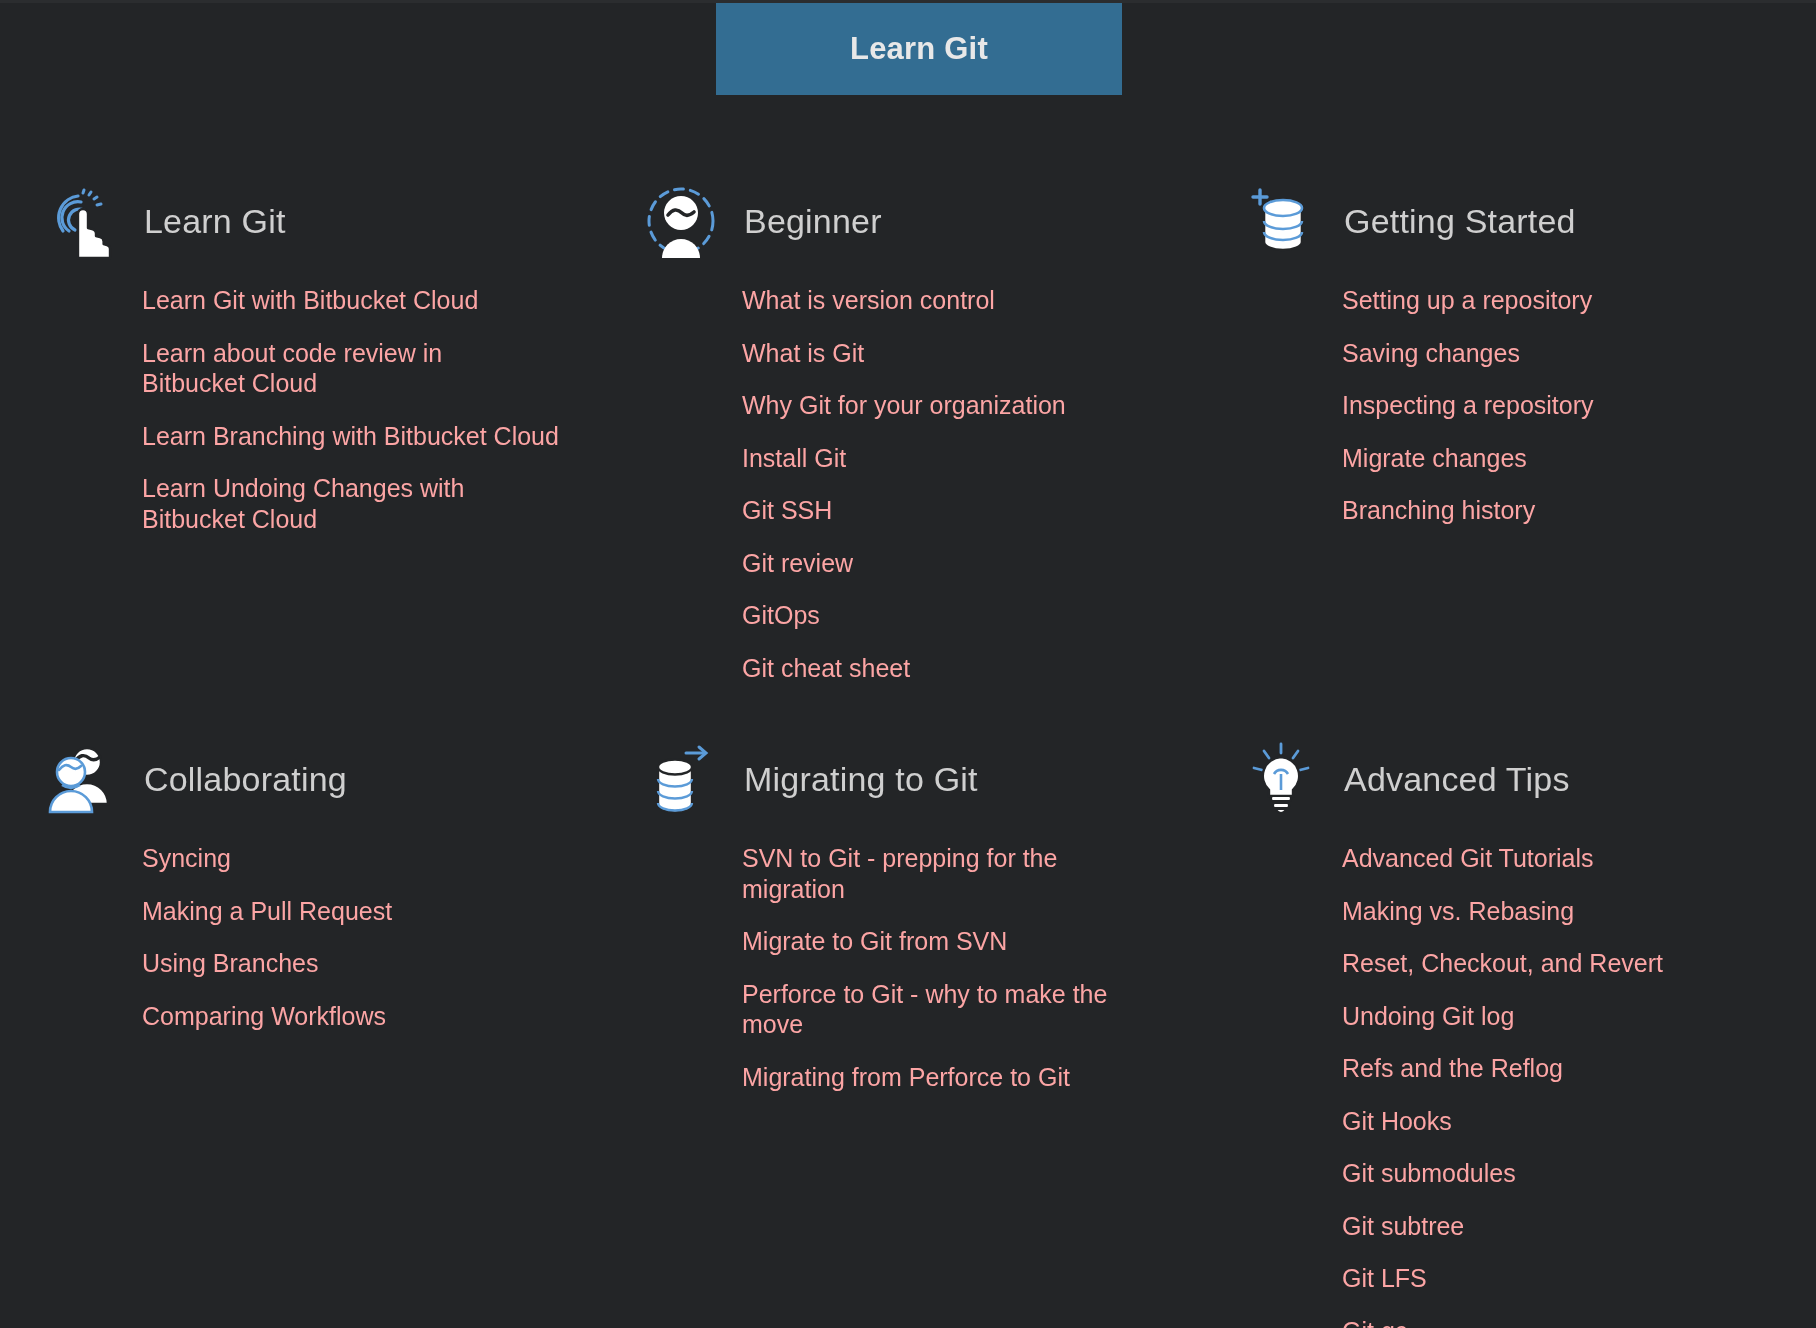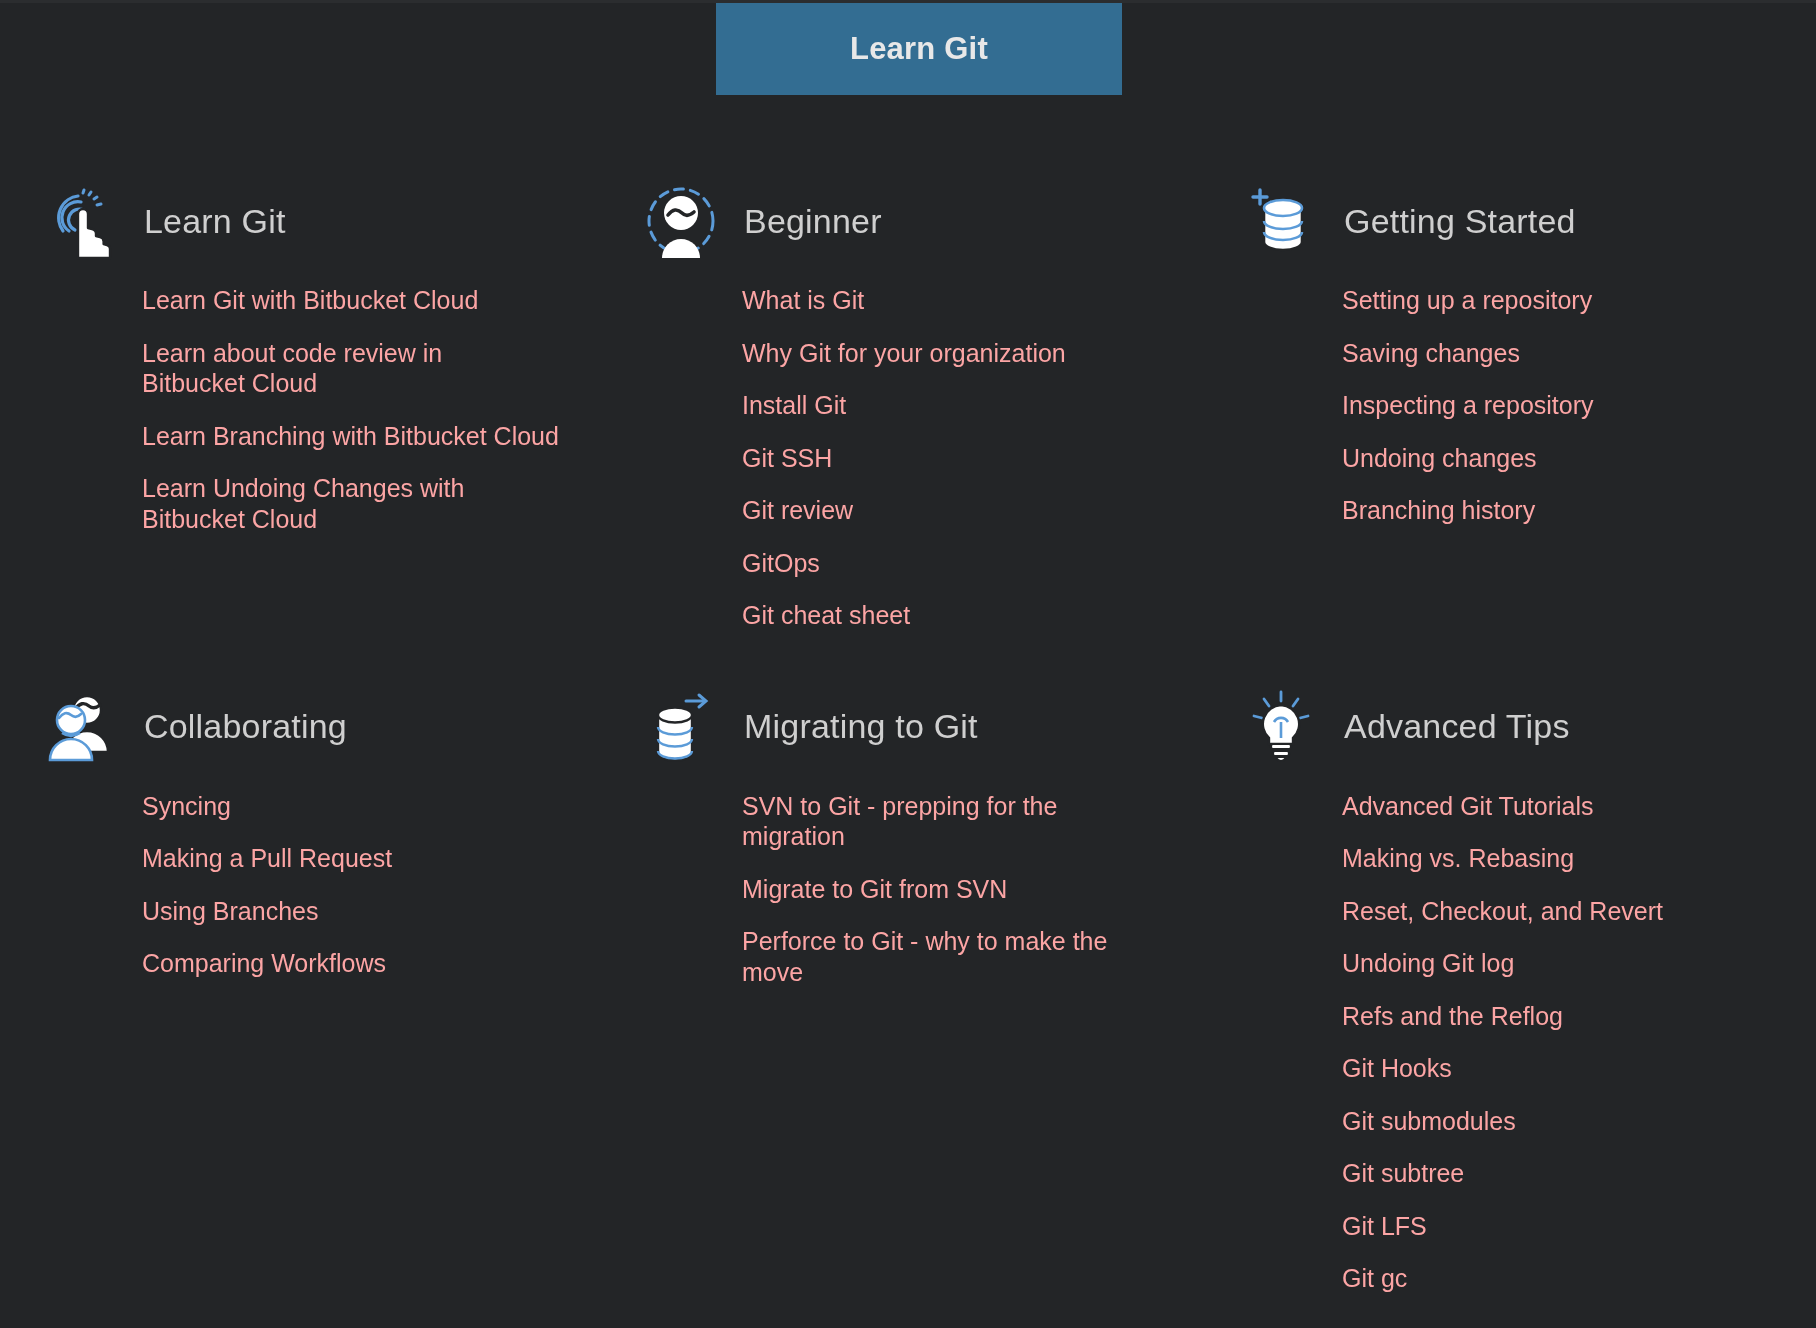--- a/index.html
+++ b/index.html
@@ -136,6 +136,7 @@
       <span class="cat-title">Beginner</span>
     </div>
     <ul class="links">
+      <li><a href="#">What is version control</a></li>
       <li><a href="#">What is Git</a></li>
       <li><a href="#">Why Git for your organization</a></li>
       <li><a href="#">Install Git</a></li>

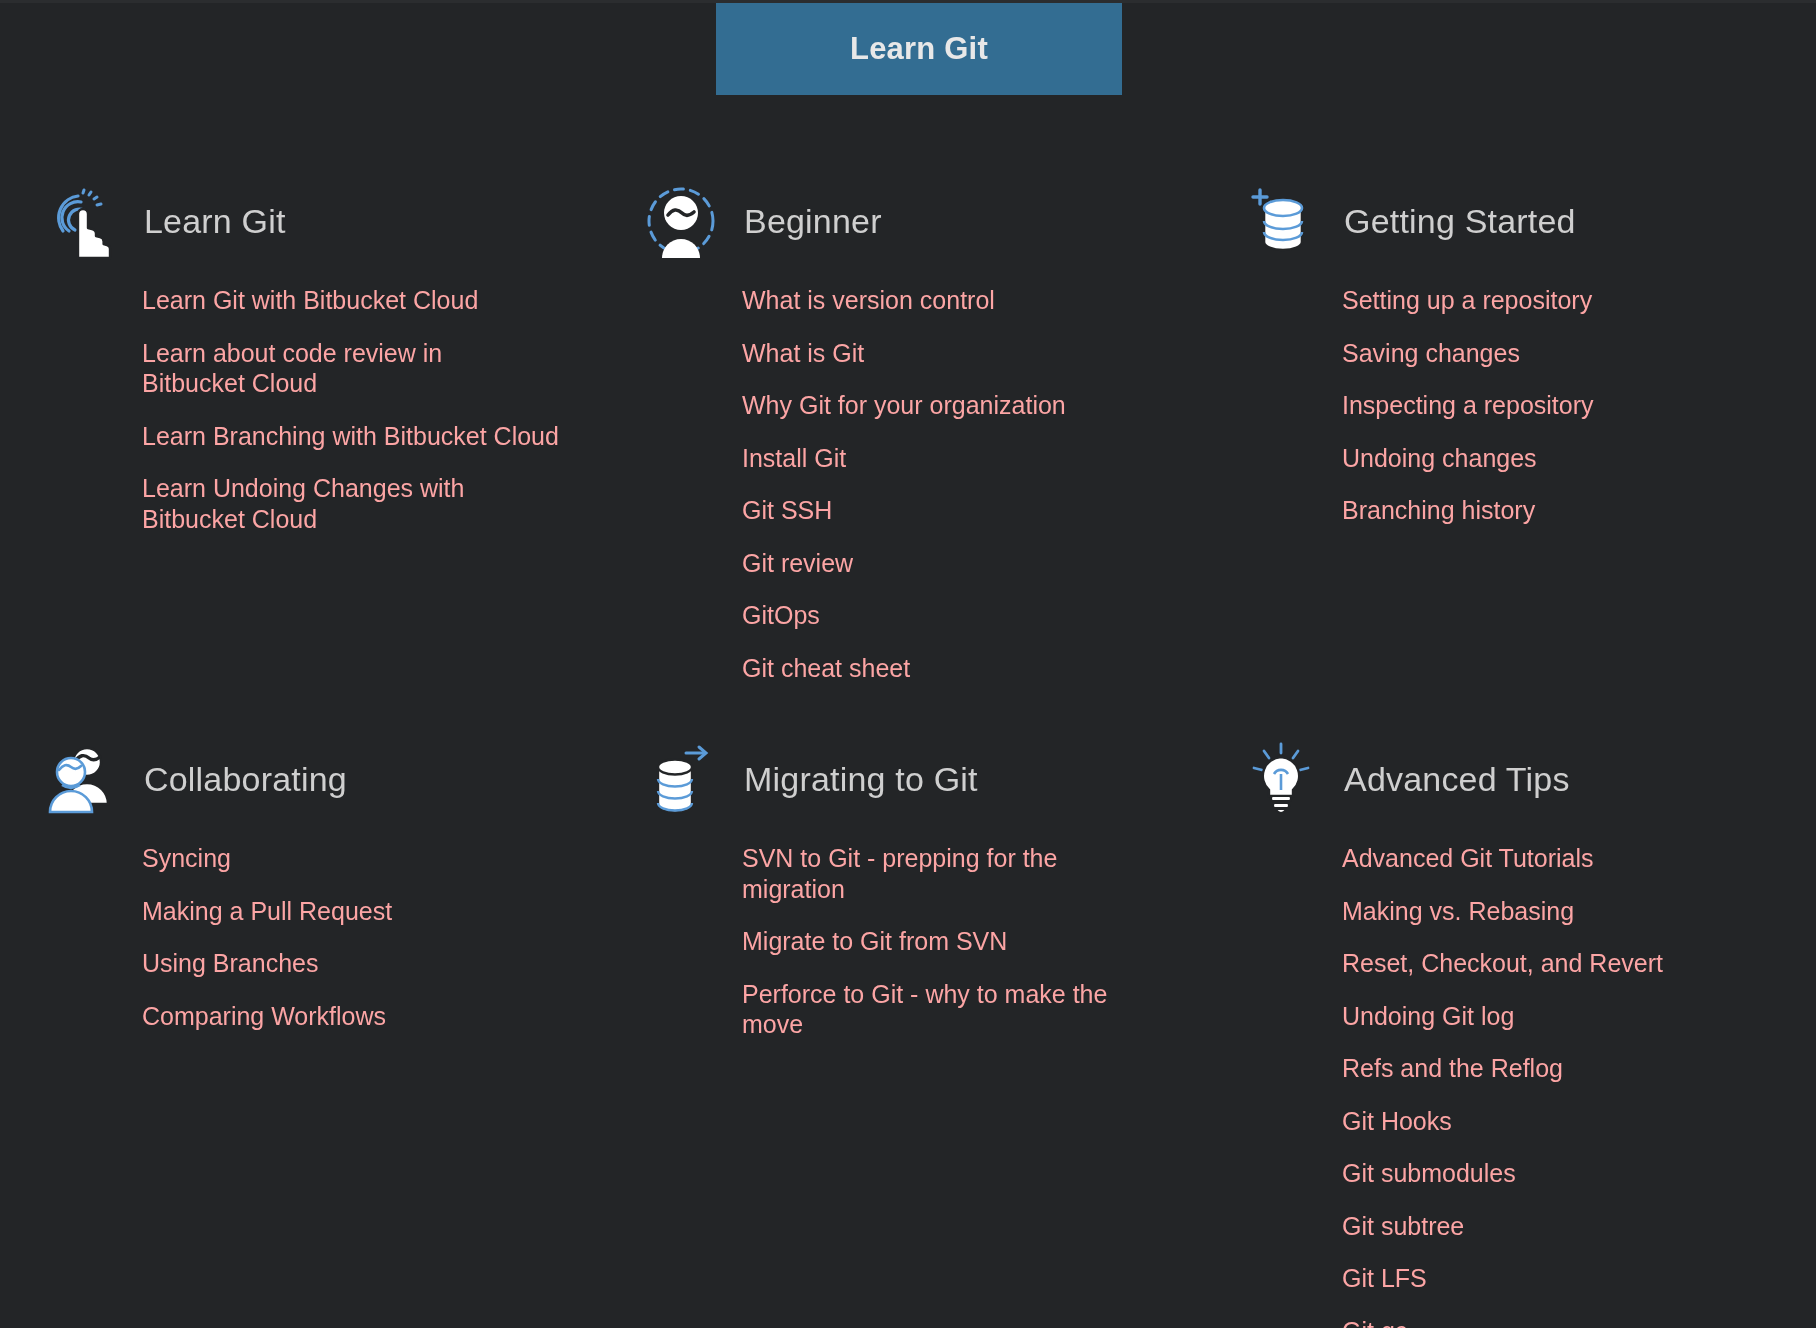--- a/index.html
+++ b/index.html
@@ -170,7 +170,7 @@
       <li><a href="#">Setting up a repository</a></li>
       <li><a href="#">Saving changes</a></li>
       <li><a href="#">Inspecting a repository</a></li>
-      <li><a href="#">Undoing changes</a></li>
+      <li><a href="#">Migrate changes</a></li>
       <li><a href="#">Branching history</a></li>
     </ul>
   </div>

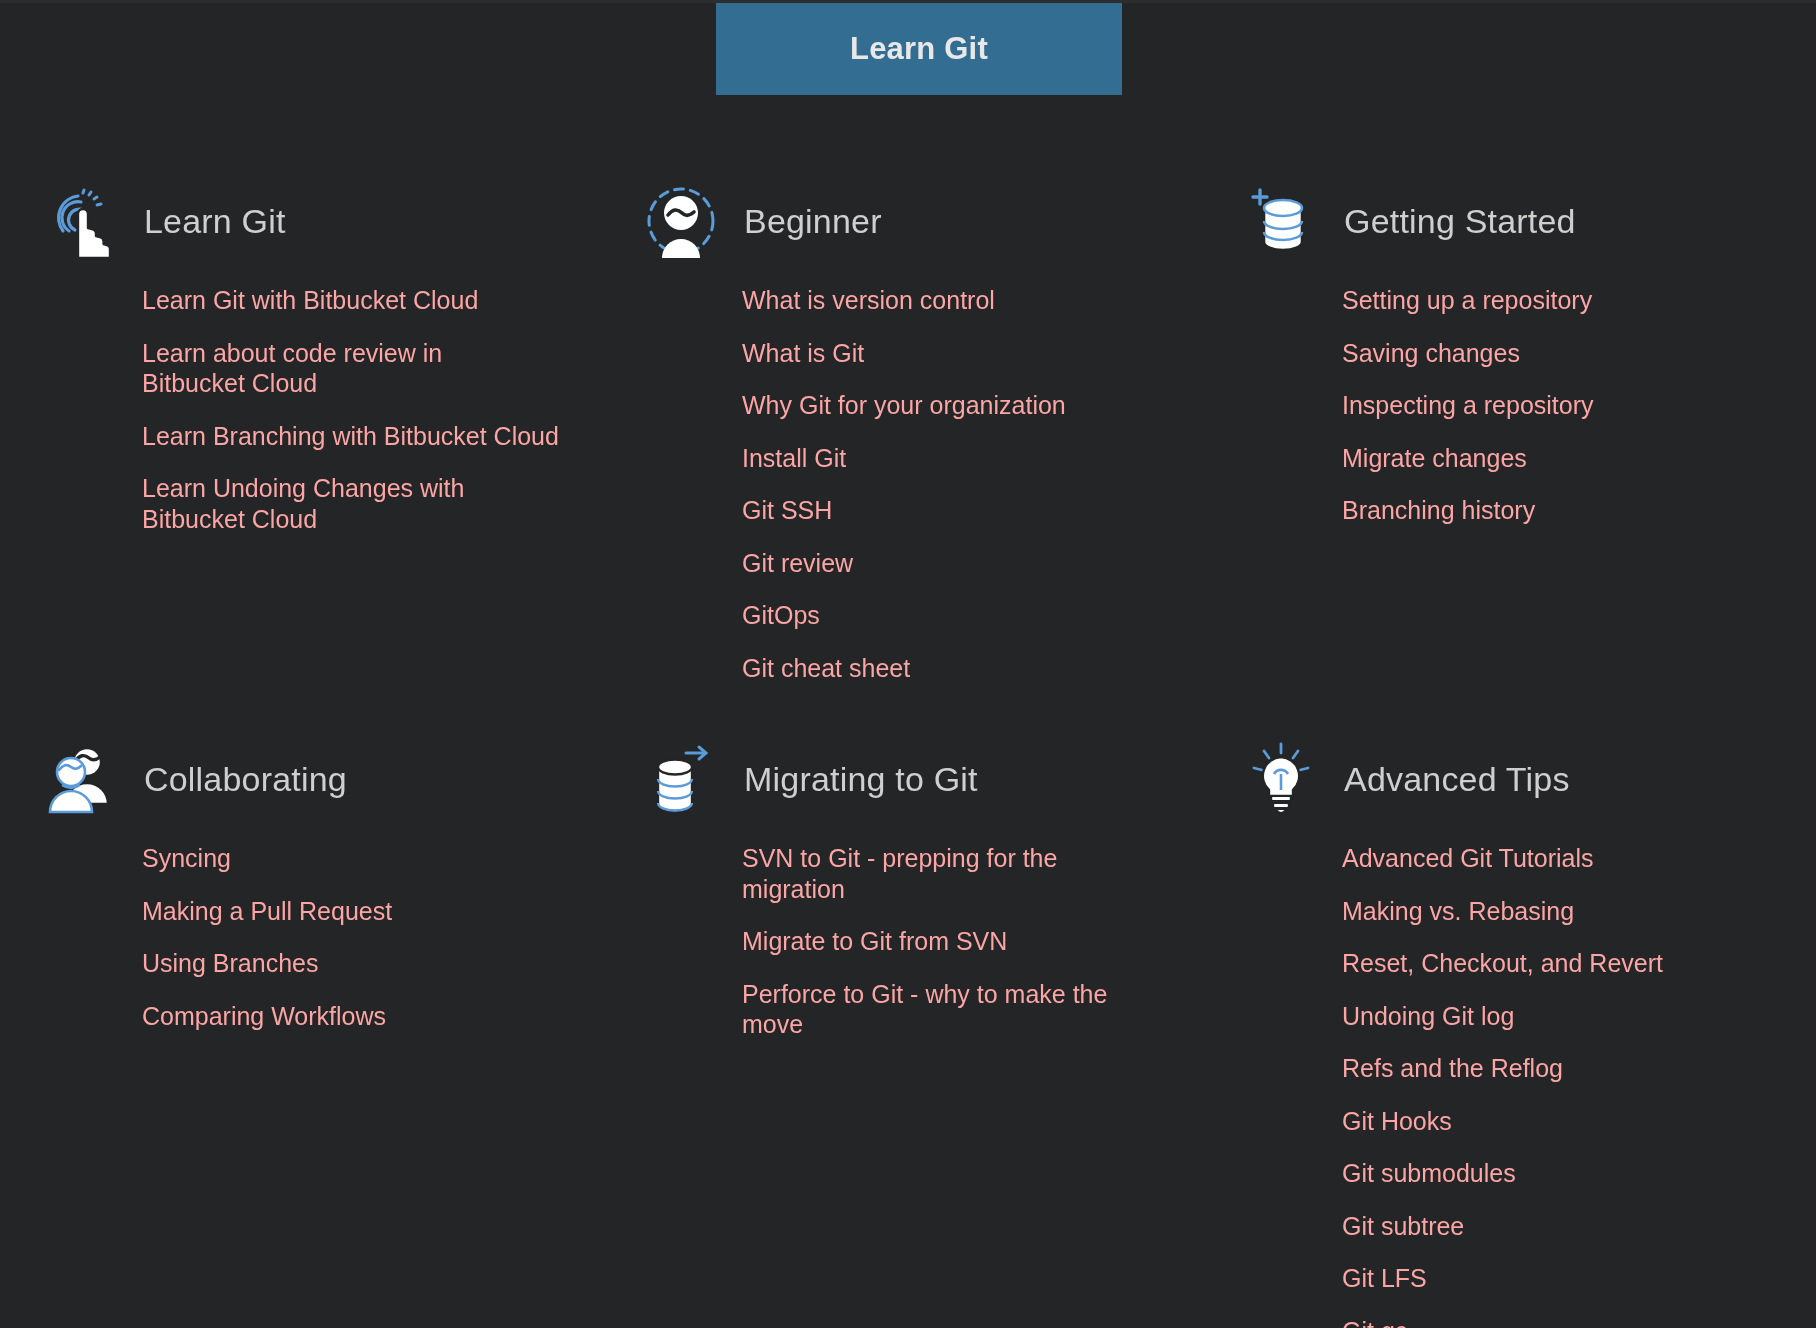--- a/index.html
+++ b/index.html
@@ -224,6 +224,7 @@
       <li><a href="#">SVN to Git - prepping for the migration</a></li>
       <li><a href="#">Migrate to Git from SVN</a></li>
       <li><a href="#">Perforce to Git - why to make the move</a></li>
+      <li><a href="#">Migrating from Perforce to Git</a></li>
     </ul>
   </div>
 

